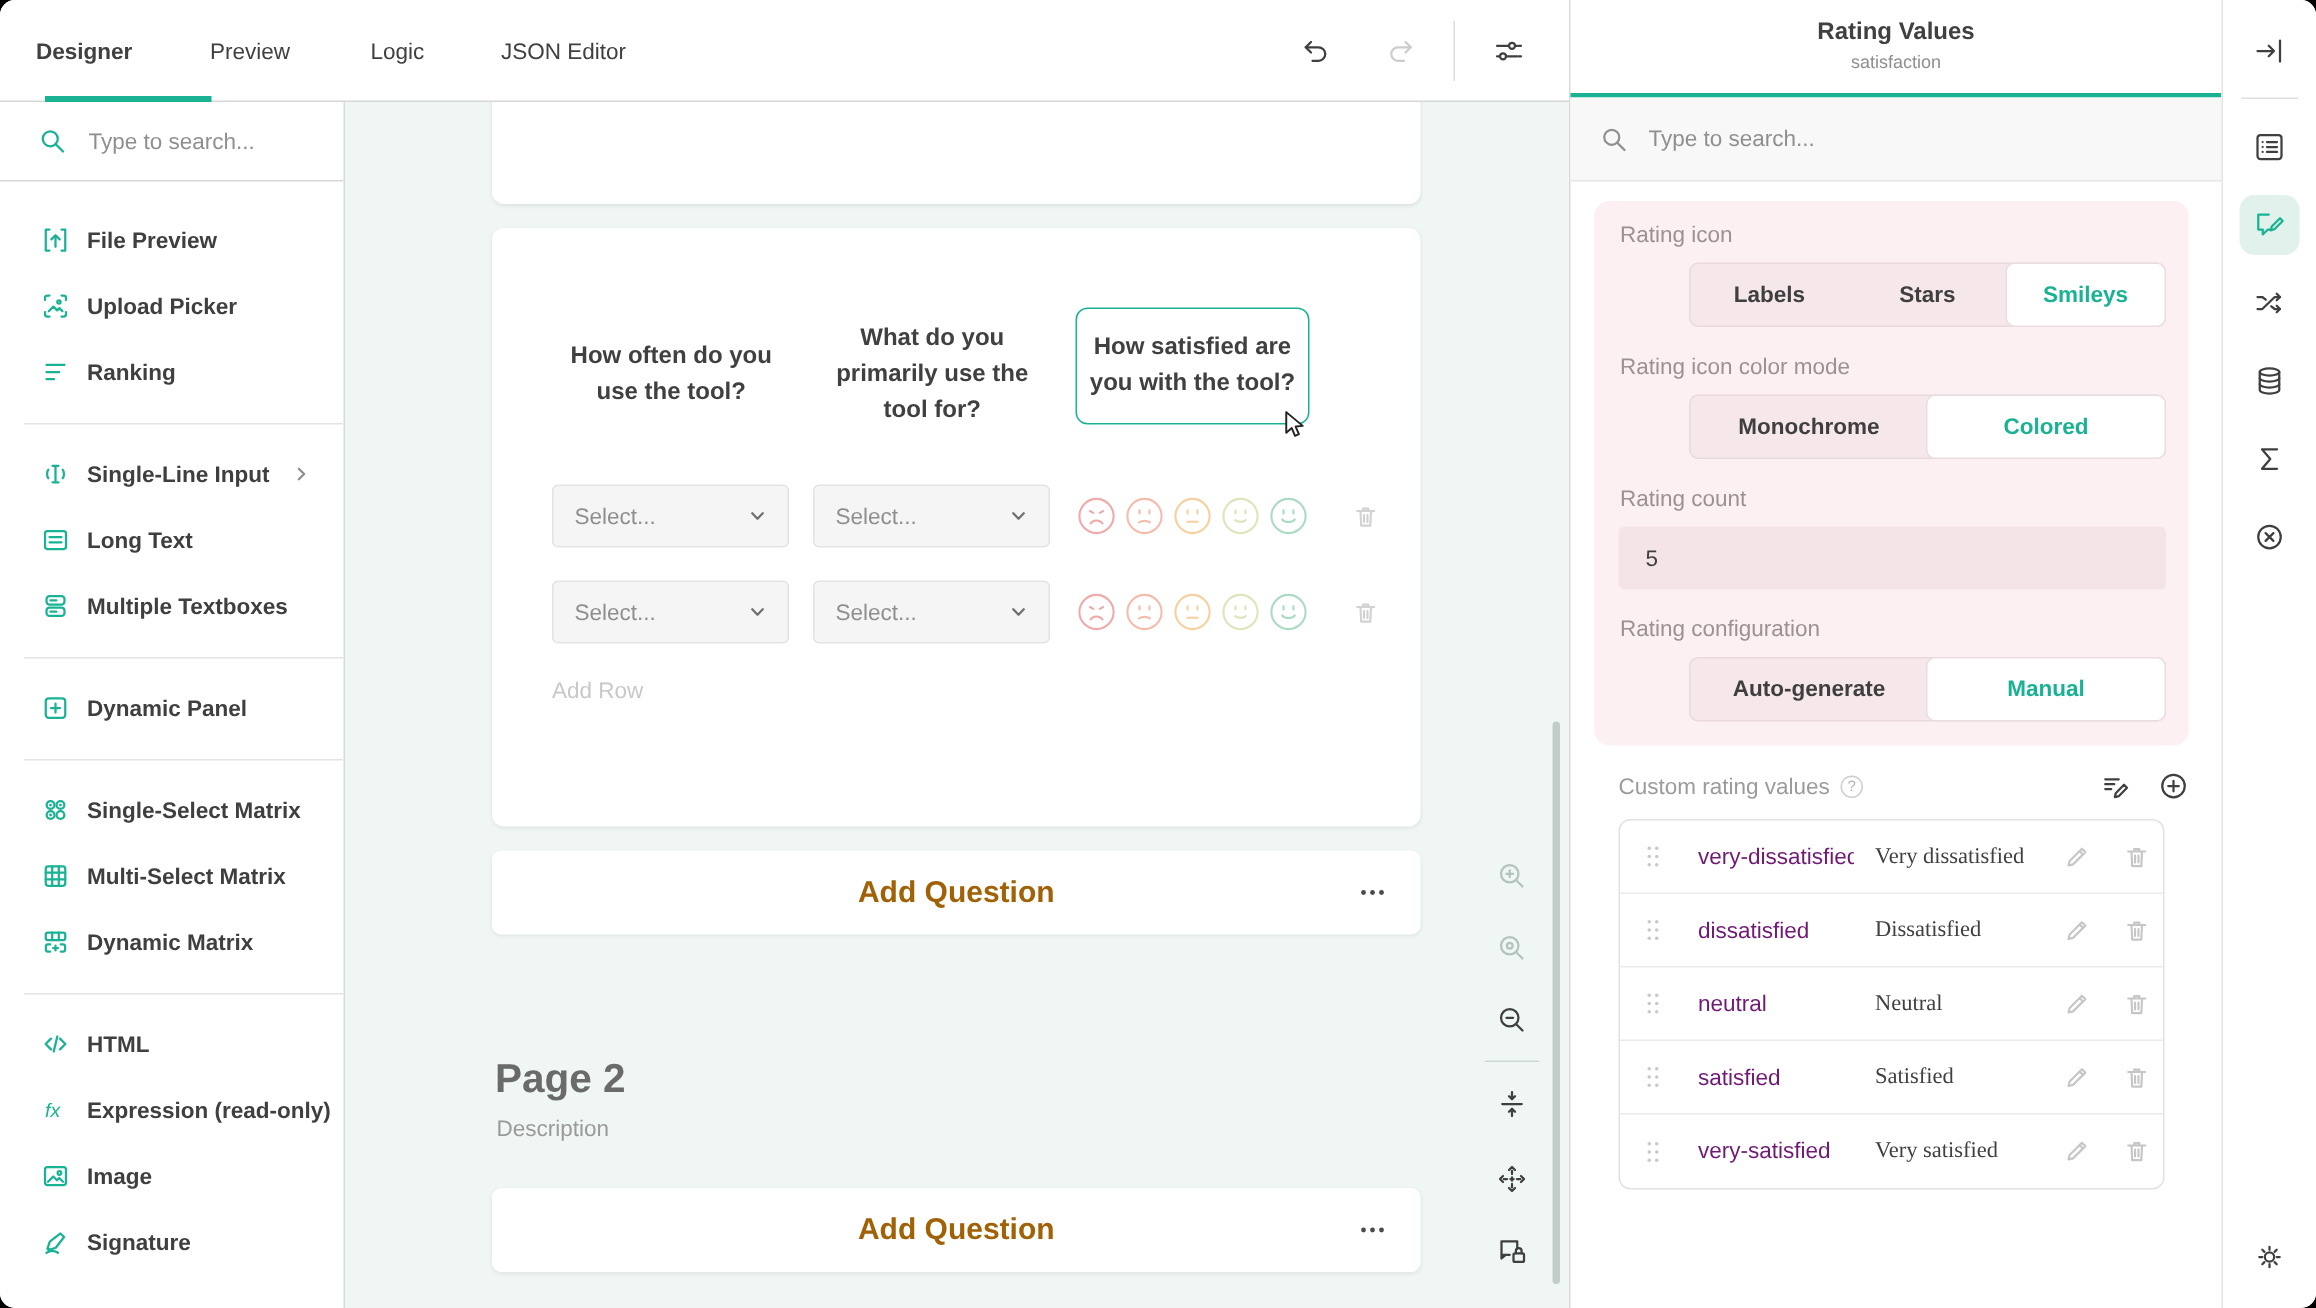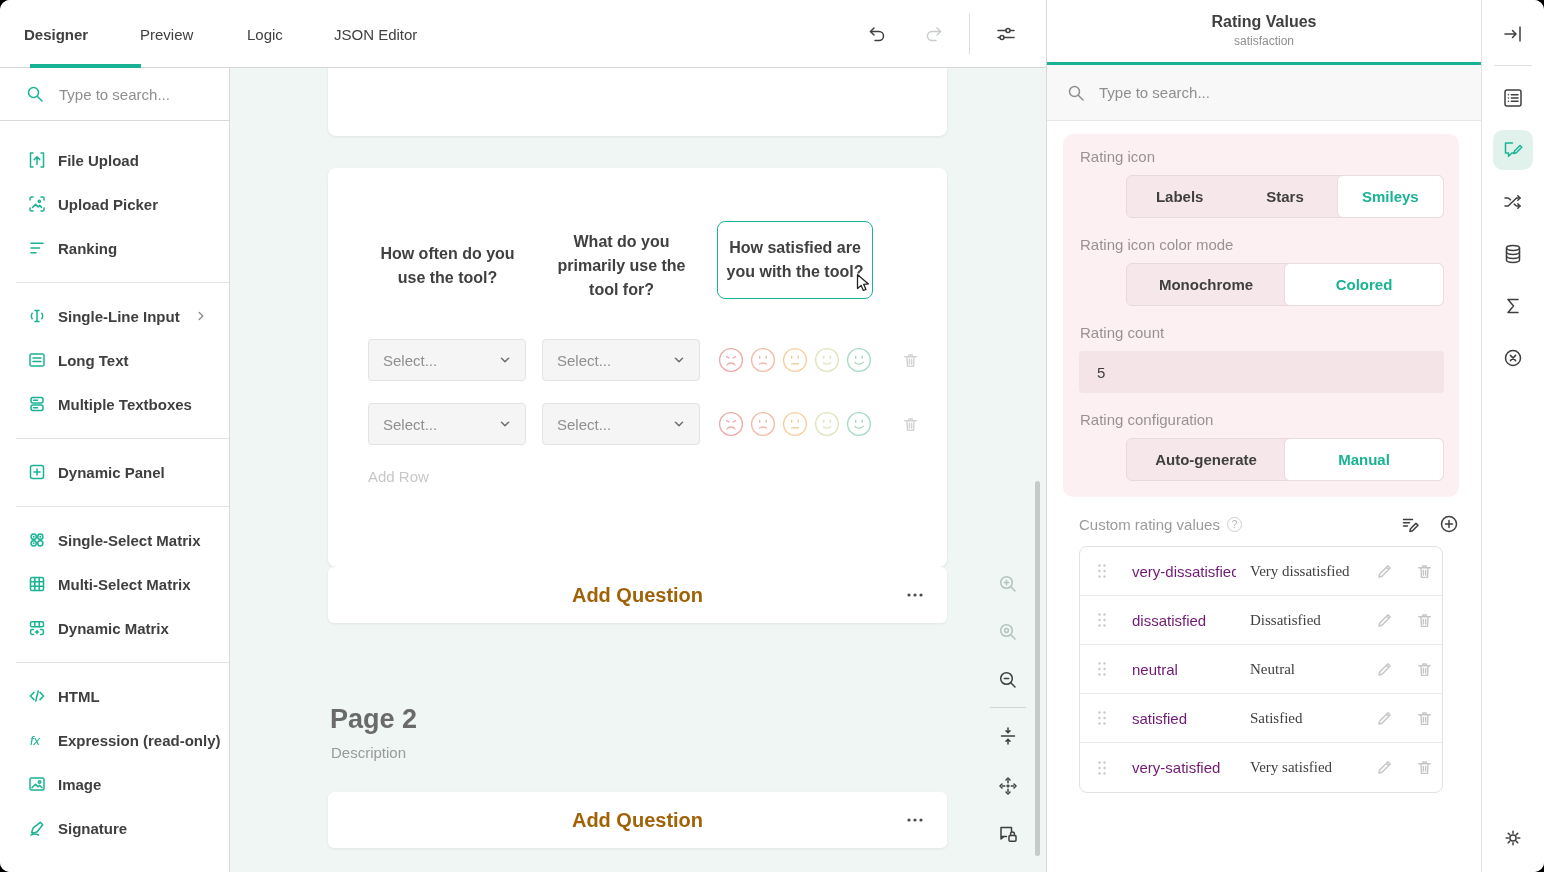--- a/index.html
+++ b/index.html
@@ -349,7 +349,7 @@
           <svg class="icon tbi">
             <use href="#t-upload"></use>
           </svg>
-          <span>File Upload</span>
+          <span>File Preview</span>
         </div>
       <div class="tb-item">
           <svg class="icon tbi">

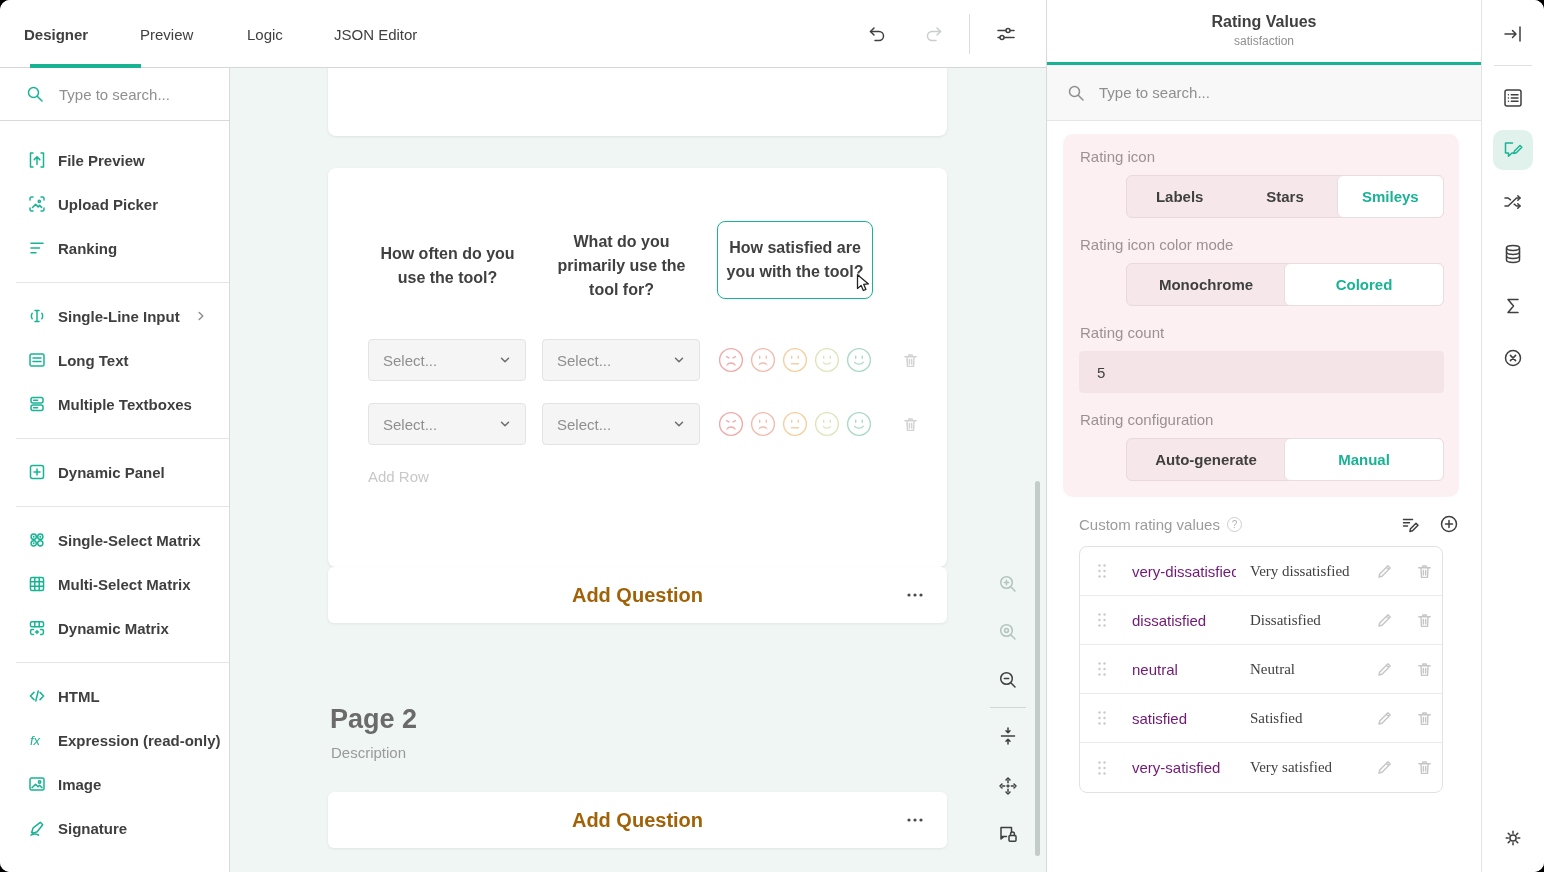--- a/index.html
+++ b/index.html
@@ -34,7 +34,7 @@
   .canvas{position:absolute;left:230px;top:68px;width:816px;height:804px;background:#eff6f3;overflow:hidden;}
   .card{position:absolute;left:98px;width:619px;background:#fff;border-radius:8px;box-shadow:0 1px 3px rgba(0,0,0,.08);}
   .card.frag{top:-12px;height:80px;}
-  .card.matrix{top:100px;height:399px;}
+  .card.matrix{top:84px;height:399px;}
   .mcol{position:absolute;display:flex;align-items:center;justify-content:center;text-align:center;font-size:16px;font-weight:600;color:#404040;line-height:1.5;}
   .mcol.c1{left:40px;top:53px;width:159px;height:90px;}
   .mcol.c2{left:214px;top:41px;width:159px;height:114px;}

